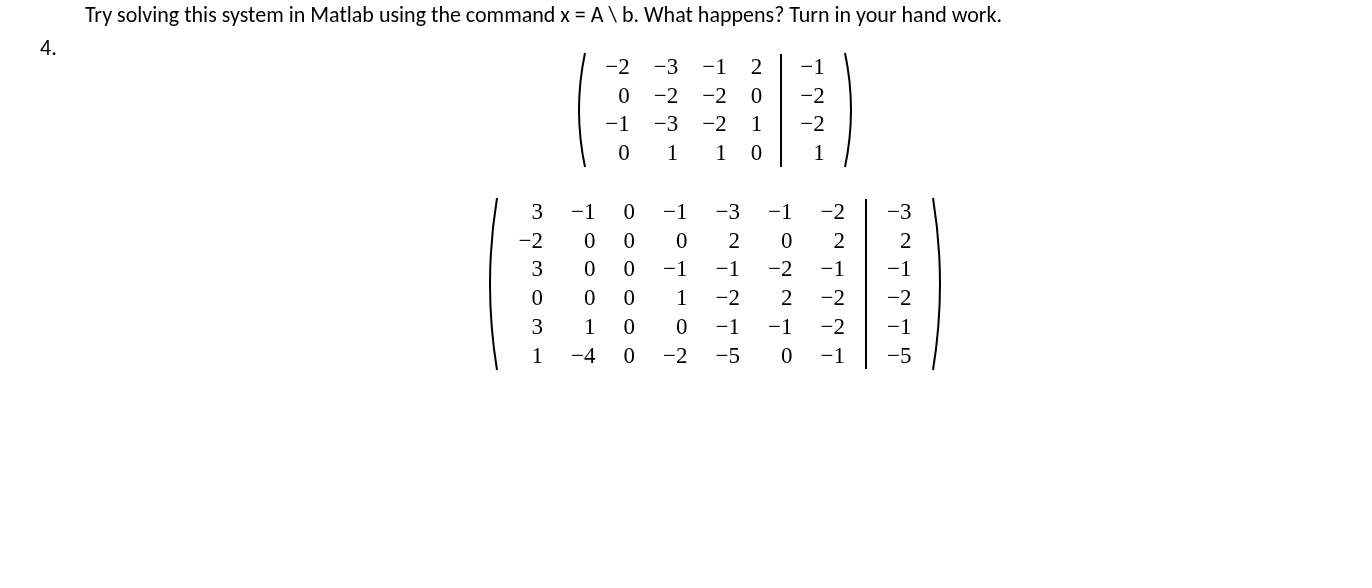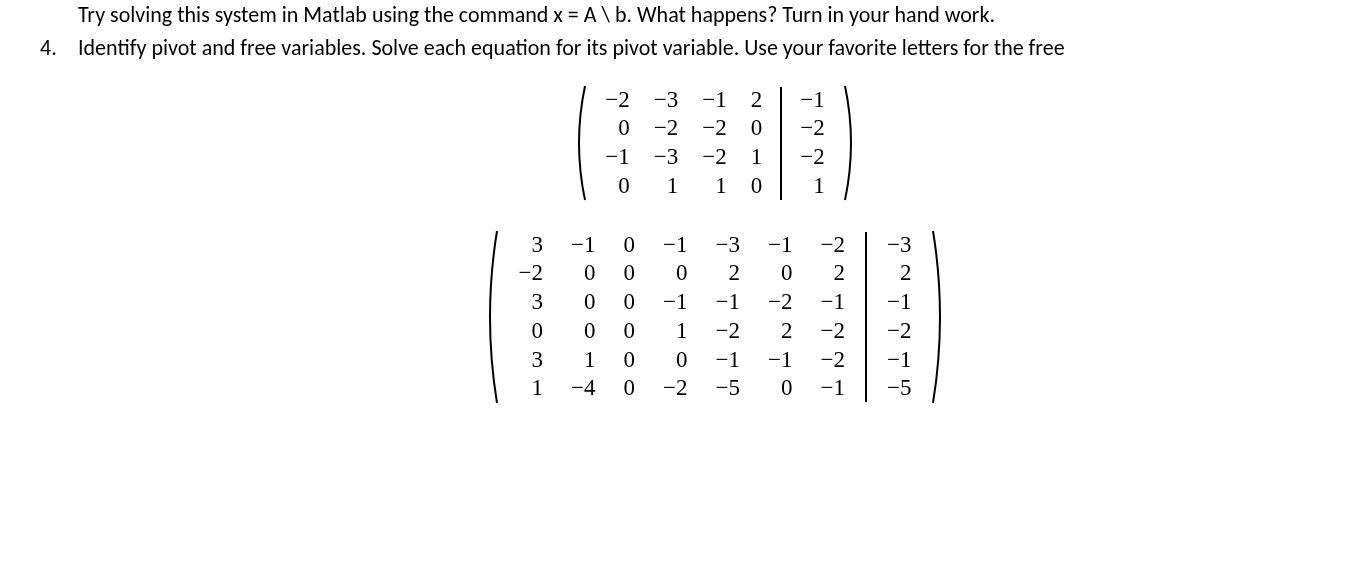--- a/index.html
+++ b/index.html
@@ -24,6 +24,7 @@
     }
     .paragraph-line {
       margin-bottom: 2px;
+      margin-left: 7px;
     }
     .numbered-item {
       position: relative;

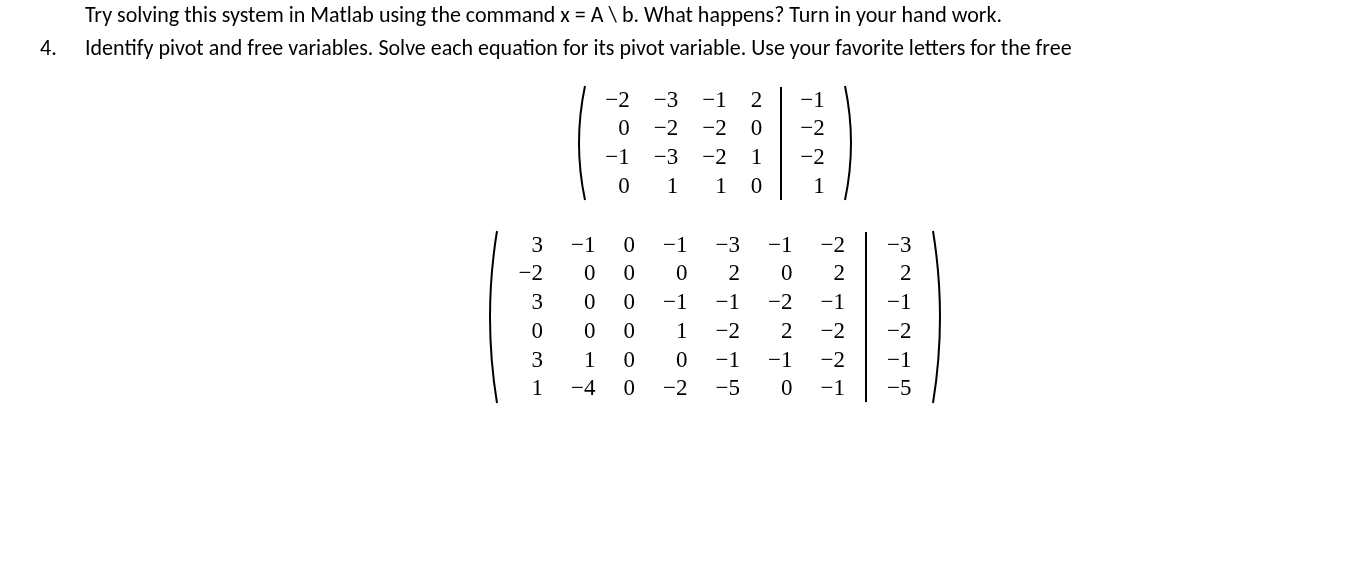--- a/index.html
+++ b/index.html
@@ -91,7 +91,6 @@
 
   <div class="numbered-item">
     <span class="item-number">4.</span>
-    <div class="paragraph-line">Identify pivot and free variables. Solve each equation for its pivot variable. Use your favorite letters for the free</div>
   </div>
 
   <div class="matrix-block">

